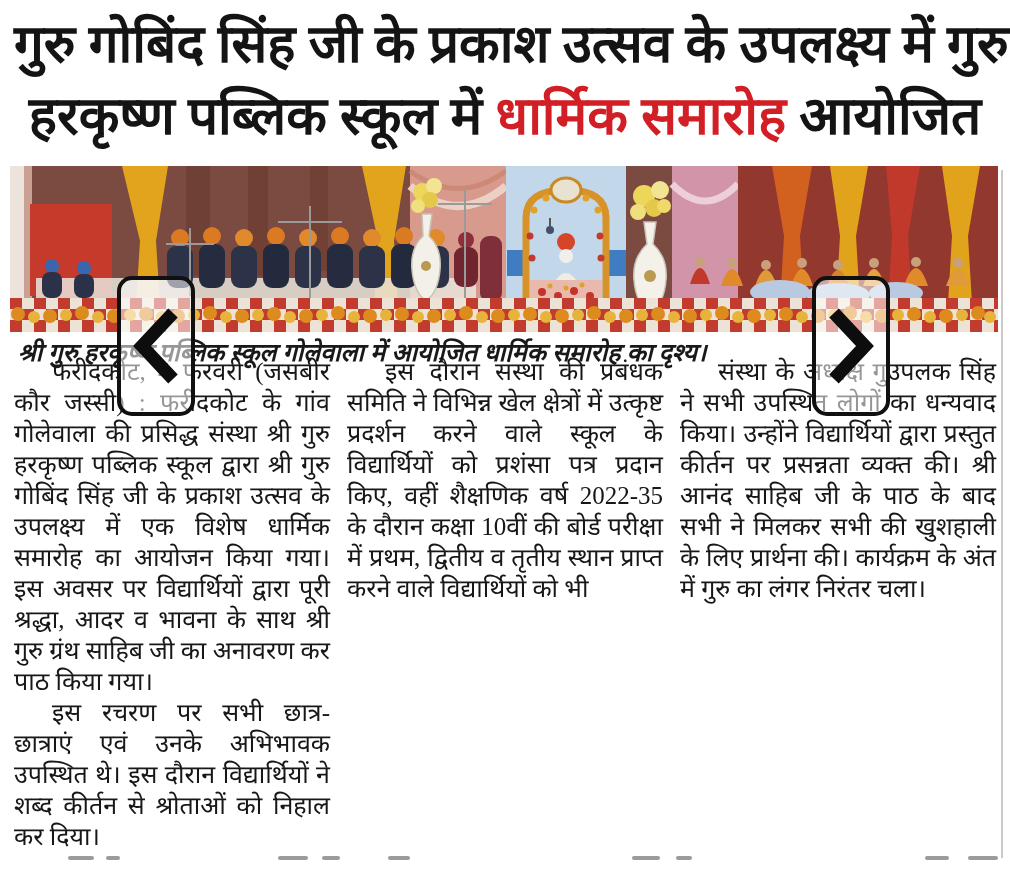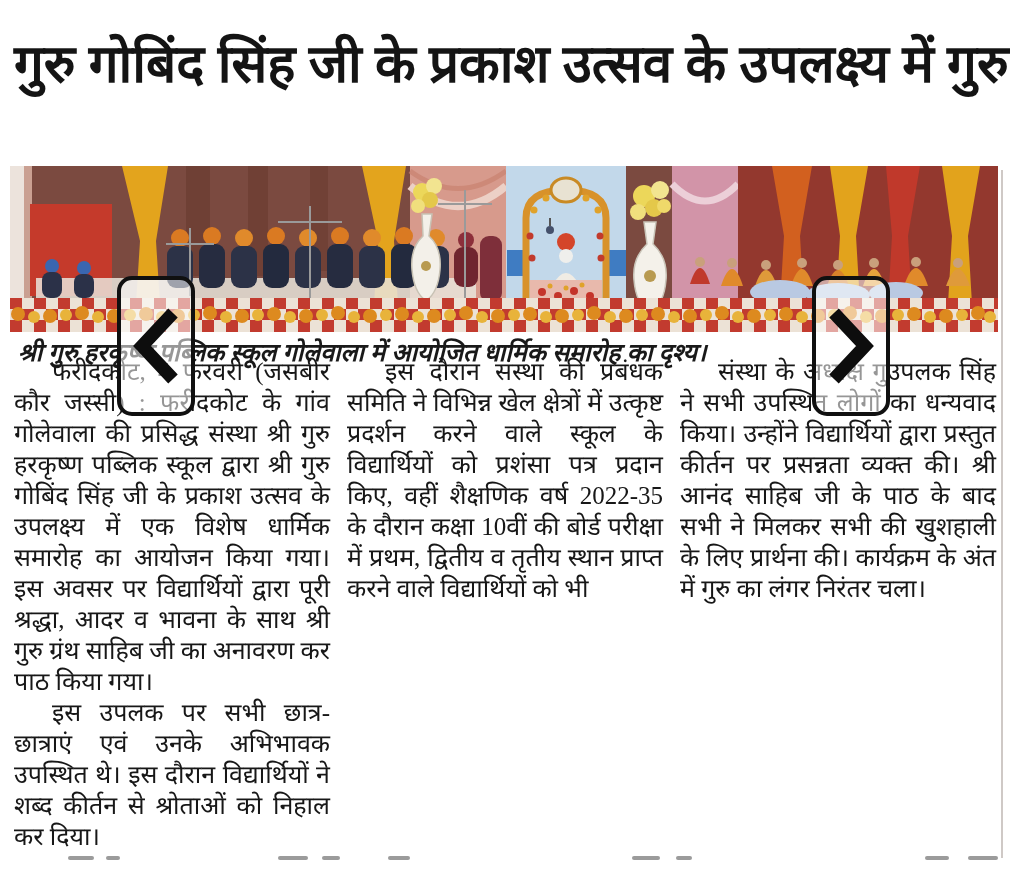--- a/index.html
+++ b/index.html
@@ -16,7 +16,7 @@
     font-weight:800;line-height:72px;font-size:53px;
     letter-spacing:0px;
   }
-  .headline .hl-line{white-space:nowrap;margin-top:20px;}
+  .headline .hl-line{white-space:nowrap;}
   .headline .hl-red{color:#d21f26;}
   
   .photo-wrap{

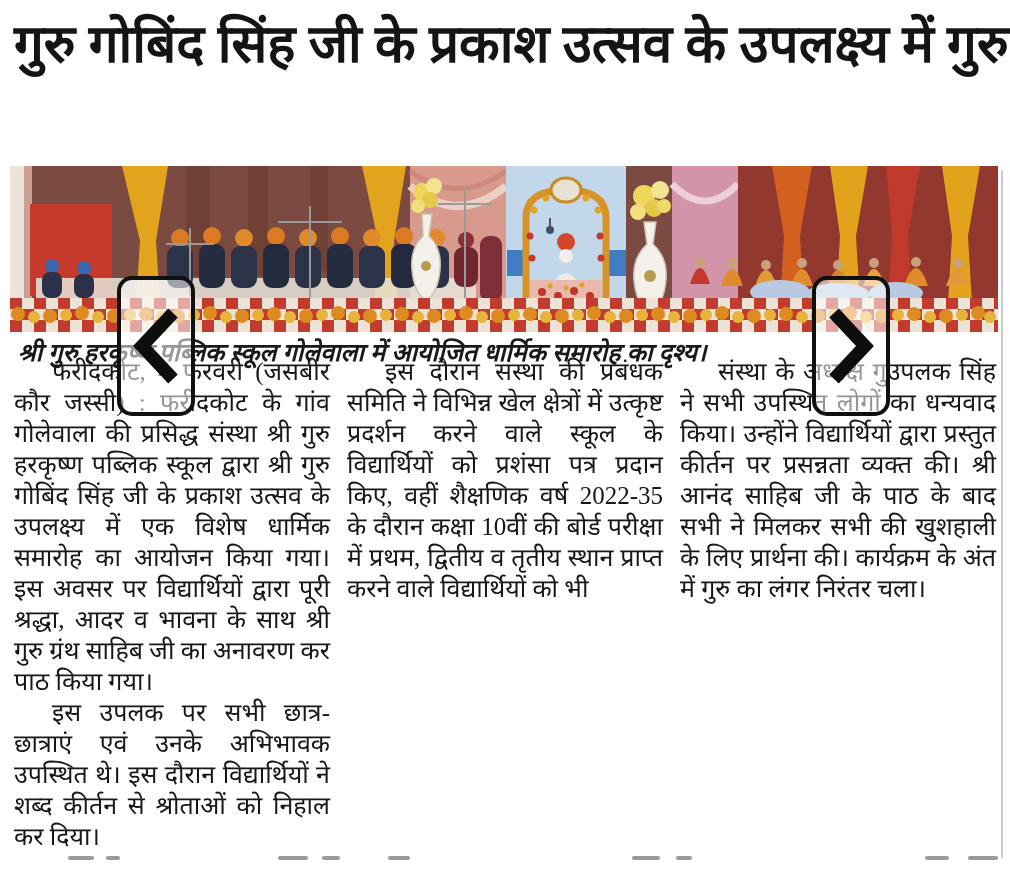--- a/index.html
+++ b/index.html
@@ -73,6 +73,7 @@
 
 <div class="headline">
   <div class="hl-line"><span>गुरु गोबिंद सिंह जी के प्रकाश उत्सव के उपलक्ष्य में गुरु</span></div>
+  <div class="hl-line"><span>हरकृष्ण पब्लिक स्कूल में </span><span class="hl-red">धार्मिक समारोह</span><span> आयोजित</span></div>
 </div>
 
 <div class="photo-wrap">

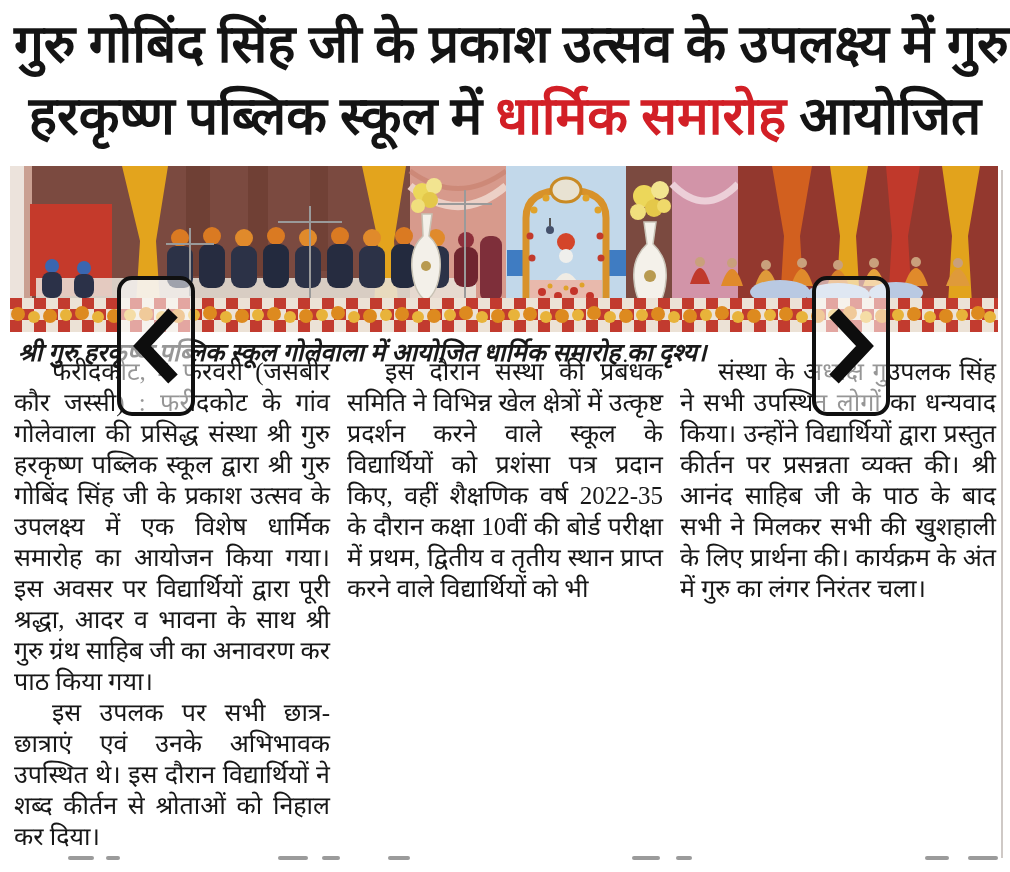--- a/index.html
+++ b/index.html
@@ -480,7 +480,7 @@
 <div class="columns">
   <div class="col">
     <p class="indent">फरीदकोट, 4 फरवरी (जसबीर कौर जस्सी) : फरीदकोट के गांव गोलेवाला की प्रसिद्ध संस्था श्री गुरु हरकृष्ण पब्लिक स्कूल द्वारा श्री गुरु गोबिंद सिंह जी के प्रकाश उत्सव के उपलक्ष्य में एक विशेष धार्मिक समारोह का आयोजन किया गया। इस अवसर पर विद्यार्थियों द्वारा पूरी श्रद्धा, आदर व भावना के साथ श्री गुरु ग्रंथ साहिब जी का अनावरण कर पाठ किया गया।</p>
-    <p class="indent">इस उपलक पर सभी छात्र-छात्राएं एवं उनके अभिभावक उपस्थित थे। इस दौरान विद्यार्थियों ने शब्द कीर्तन से श्रोताओं को निहाल कर दिया।</p>
+    <p class="indent">इस रचरण पर सभी छात्र-छात्राएं एवं उनके अभिभावक उपस्थित थे। इस दौरान विद्यार्थियों ने शब्द कीर्तन से श्रोताओं को निहाल कर दिया।</p>
   </div>
   <div class="col">
     <p class="indent">इस दौरान संस्था की प्रबंधक समिति ने विभिन्न खेल क्षेत्रों में उत्कृष्ट प्रदर्शन करने वाले स्कूल के विद्यार्थियों को प्रशंसा पत्र प्रदान किए, वहीं शैक्षणिक वर्ष 2022-35 के दौरान कक्षा 10वीं की बोर्ड परीक्षा में प्रथम, द्वितीय व तृतीय स्थान प्राप्त करने वाले विद्यार्थियों को भी</p>

